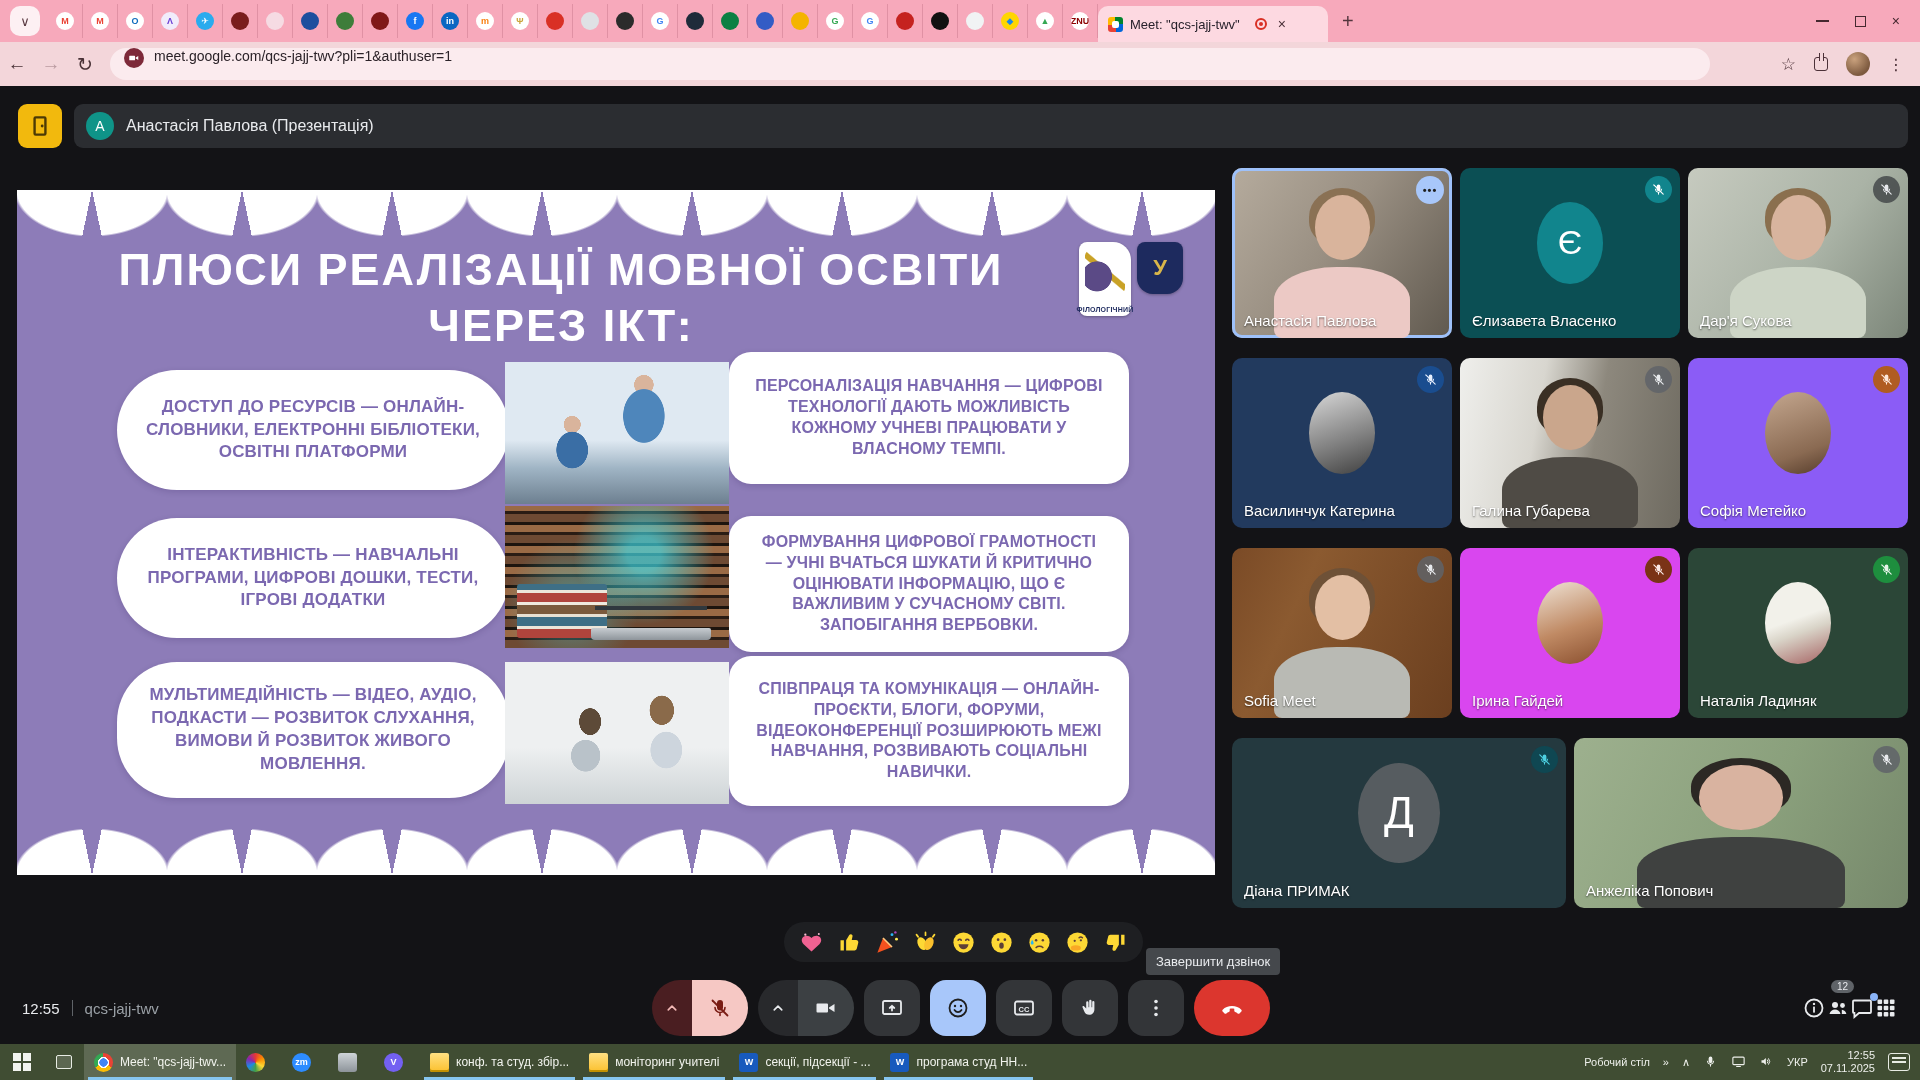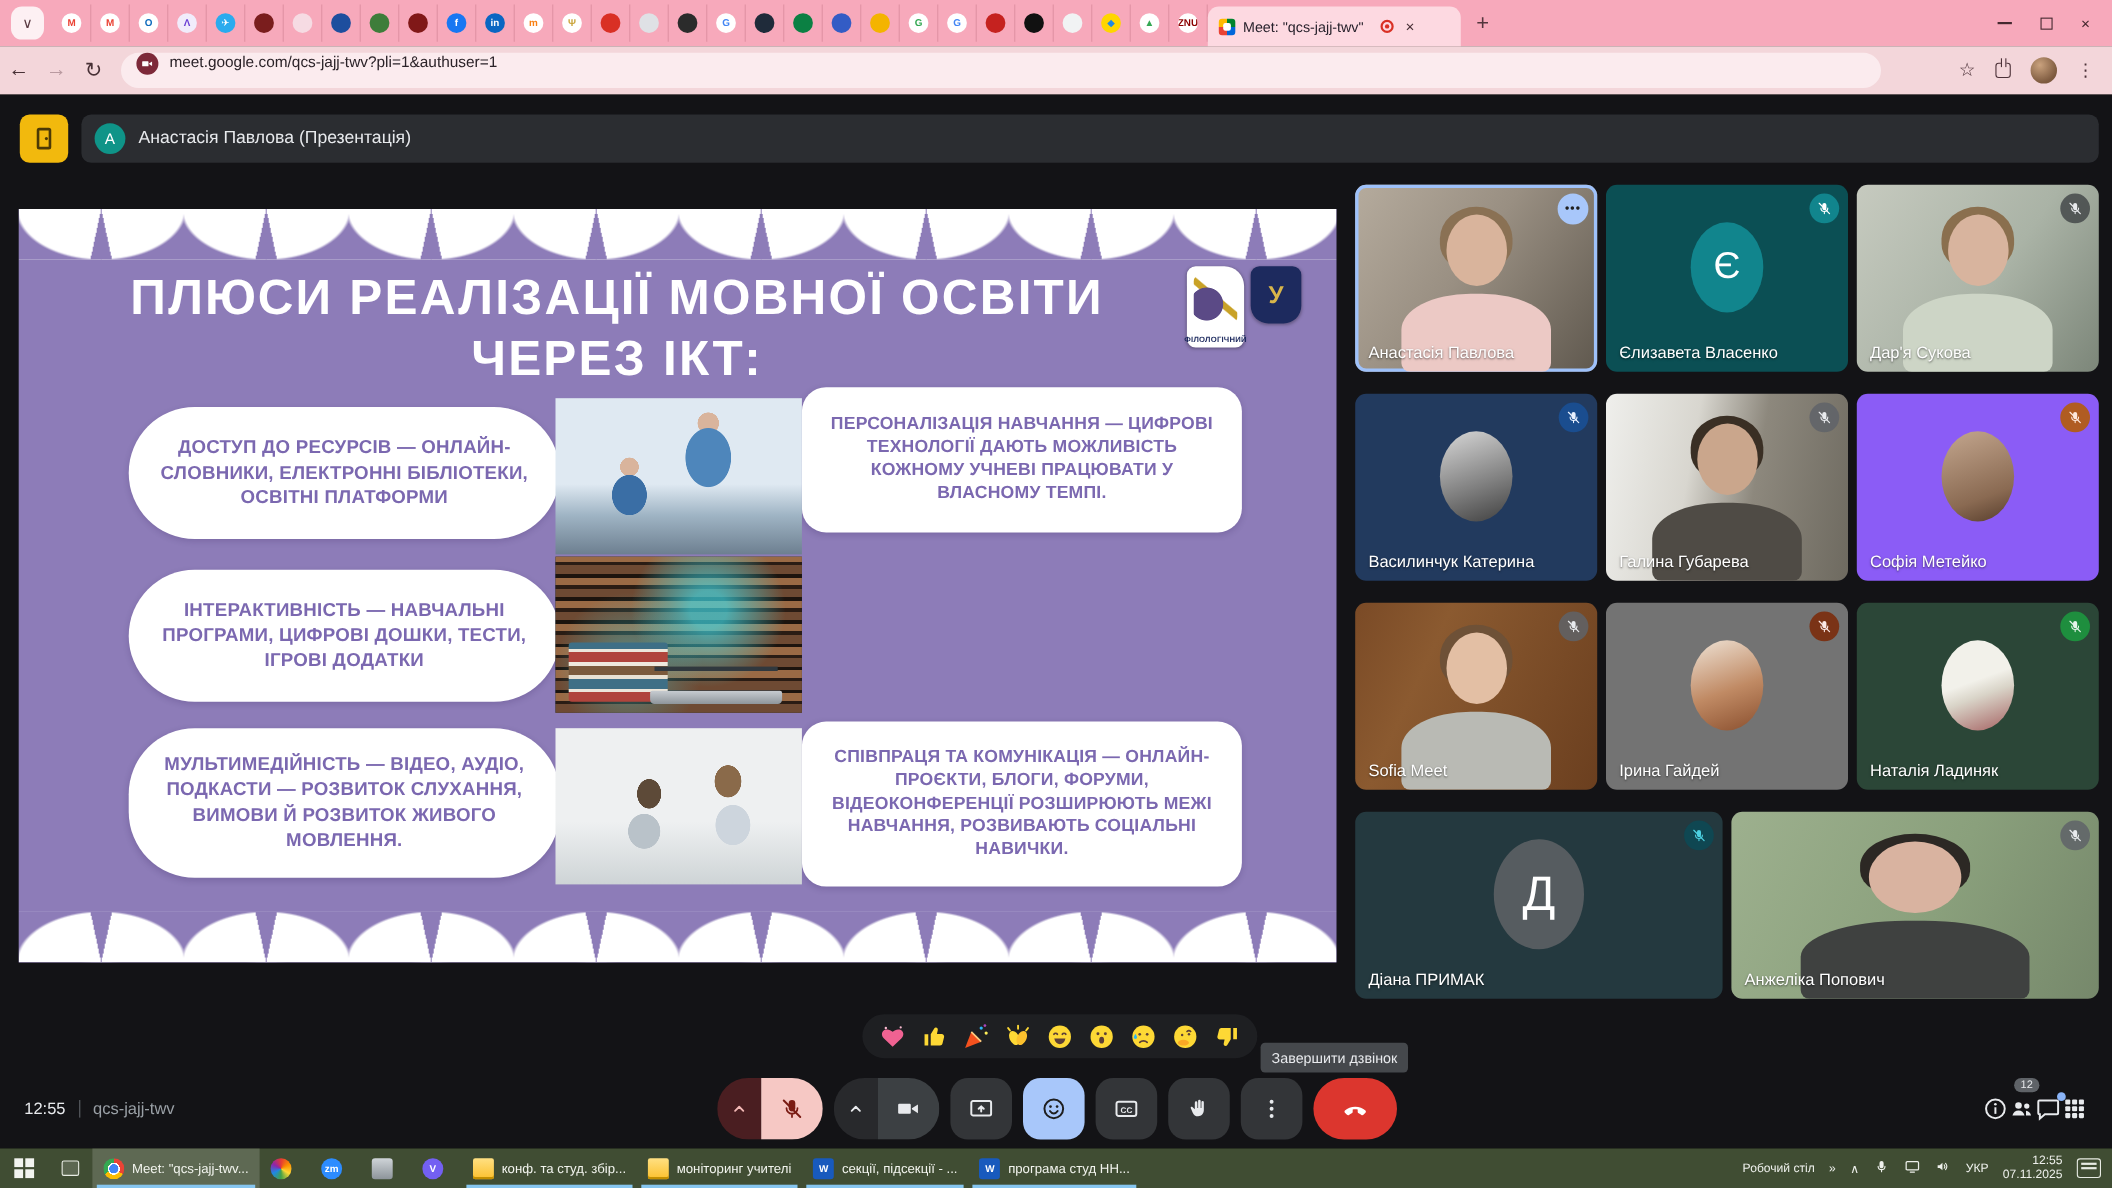--- a/index.html
+++ b/index.html
@@ -462,6 +462,9 @@
       <div class="sbox r" id="rb1" style="color: rgb(123, 104, 176);">
           <span>ПЕРСОНАЛІЗАЦІЯ НАВЧАННЯ — ЦИФРОВІ ТЕХНОЛОГІЇ ДАЮТЬ МОЖЛИВІСТЬ КОЖНОМУ УЧНЕВІ ПРАЦЮВАТИ У ВЛАСНОМУ ТЕМПІ.</span>
         </div>
+      <div class="sbox r" id="rb2" style="color: rgb(123, 104, 176);">
+          <span>ФОРМУВАННЯ ЦИФРОВОЇ ГРАМОТНОСТІ — УЧНІ ВЧАТЬСЯ ШУКАТИ Й КРИТИЧНО ОЦІНЮВАТИ ІНФОРМАЦІЮ, ЩО Є ВАЖЛИВИМ У СУЧАСНОМУ СВІТІ. ЗАПОБІГАННЯ ВЕРБОВКИ.</span>
+        </div>
       <div class="sbox r" id="rb3" style="color: rgb(123, 104, 176);">
           <span>СПІВПРАЦЯ ТА КОМУНІКАЦІЯ — ОНЛАЙН-ПРОЄКТИ, БЛОГИ, ФОРУМИ, ВІДЕОКОНФЕРЕНЦІЇ РОЗШИРЮЮТЬ МЕЖІ НАВЧАННЯ, РОЗВИВАЮТЬ СОЦІАЛЬНІ НАВИЧКИ.</span>
         </div>

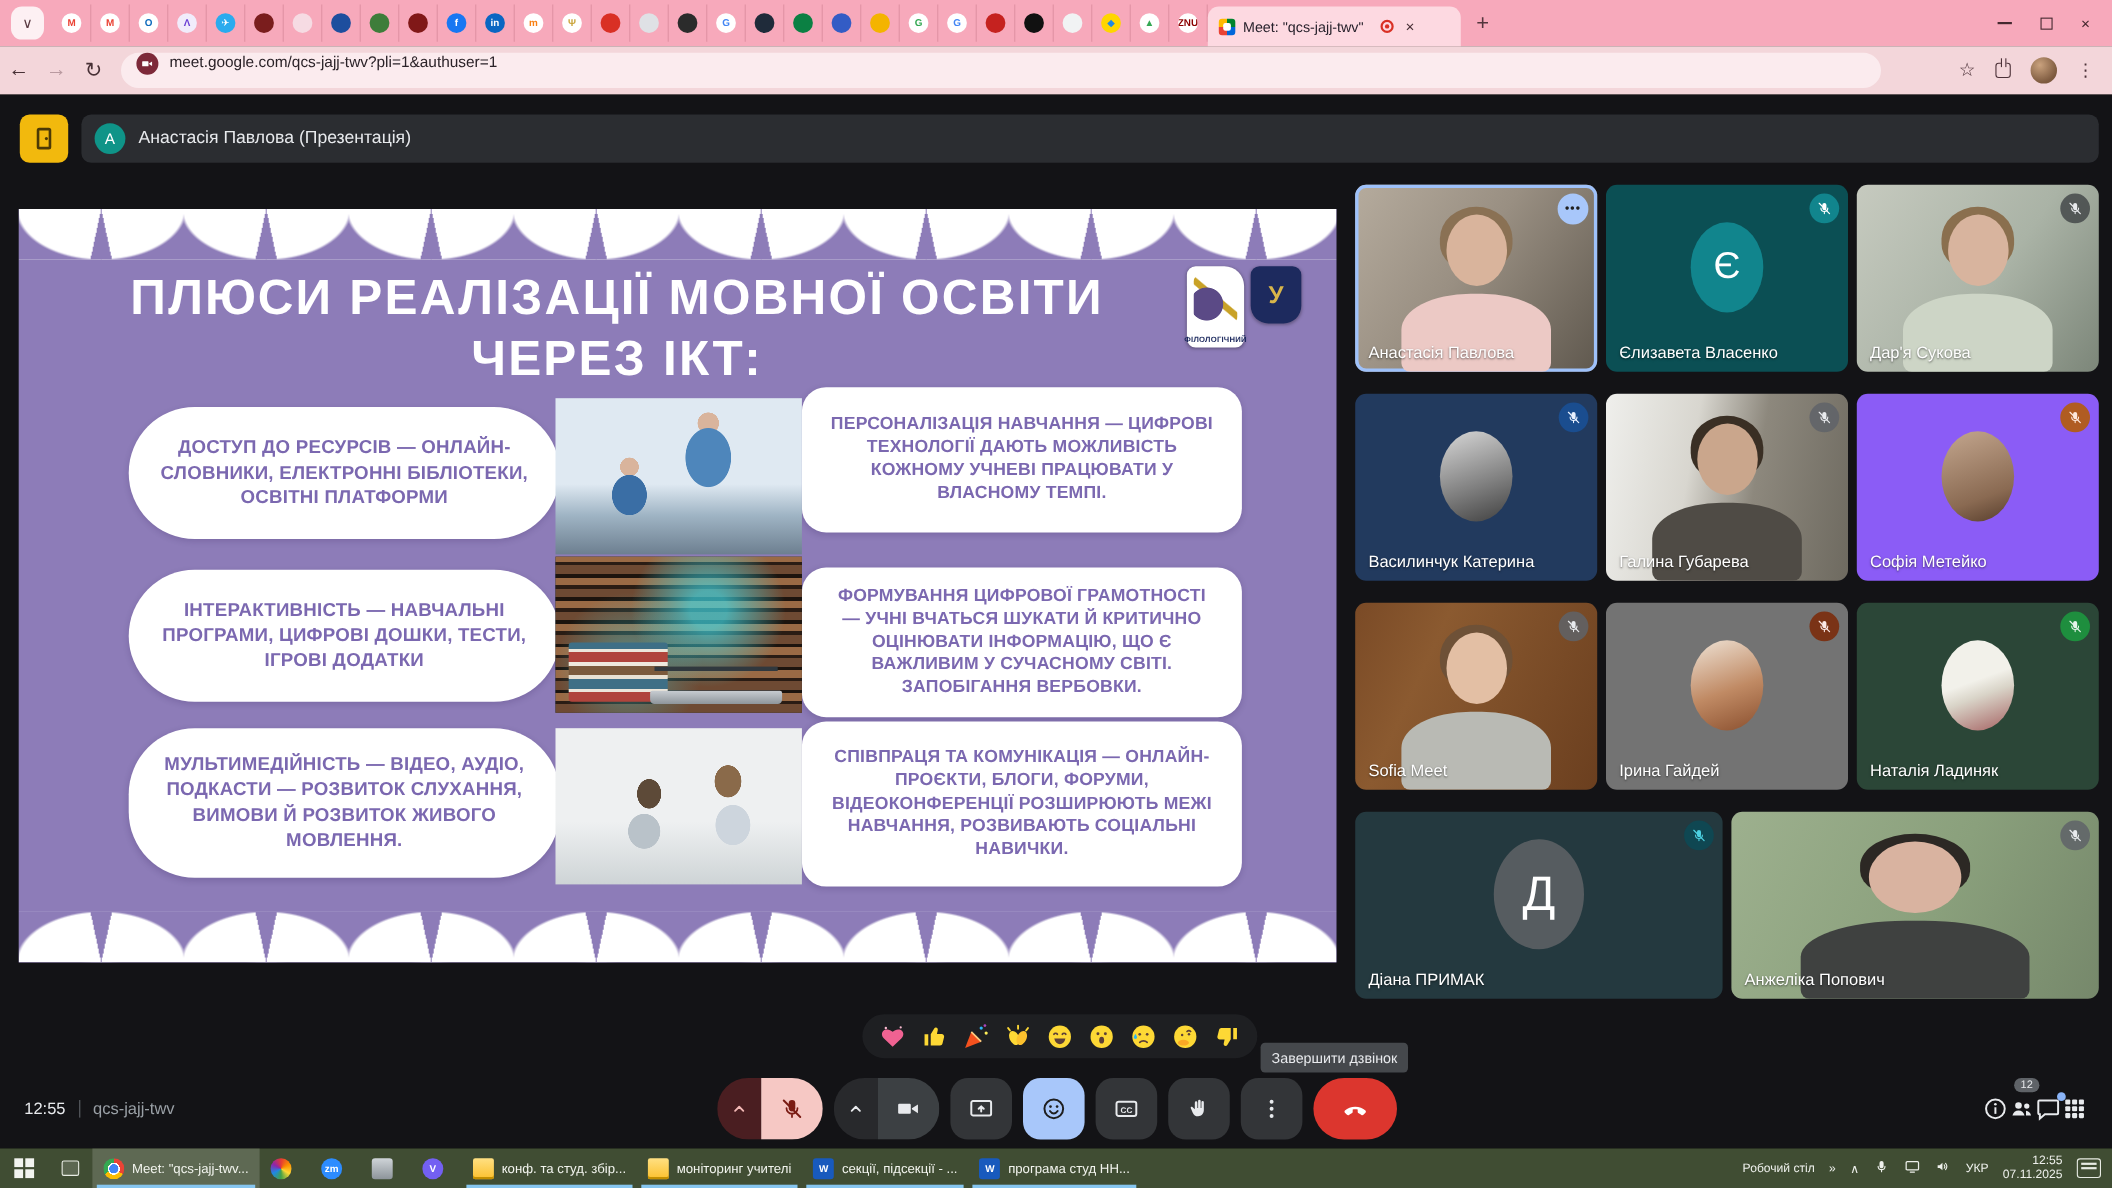--- a/index.html
+++ b/index.html
@@ -573,7 +573,7 @@
 
         <div class="tile-name">Sofia Meet</div>
       </div>
-        <div class="tile" data-avatar="photo" style="background: #737373;">
+        <div class="tile" data-avatar="photo" style="background: #d946ef;">
 
         <div class="circle-avatar" style="background: linear-gradient(160deg, rgb(239, 227, 214), rgb(192, 138, 100) 55%, rgb(138, 79, 46));">
             <span></span>

